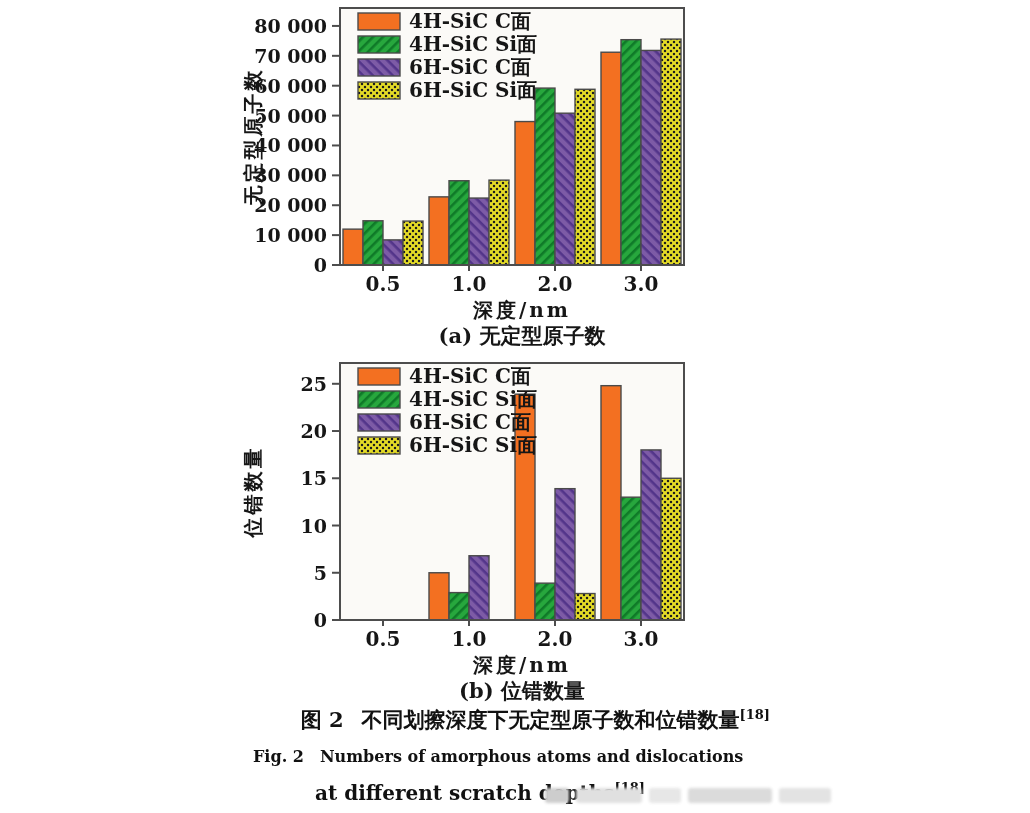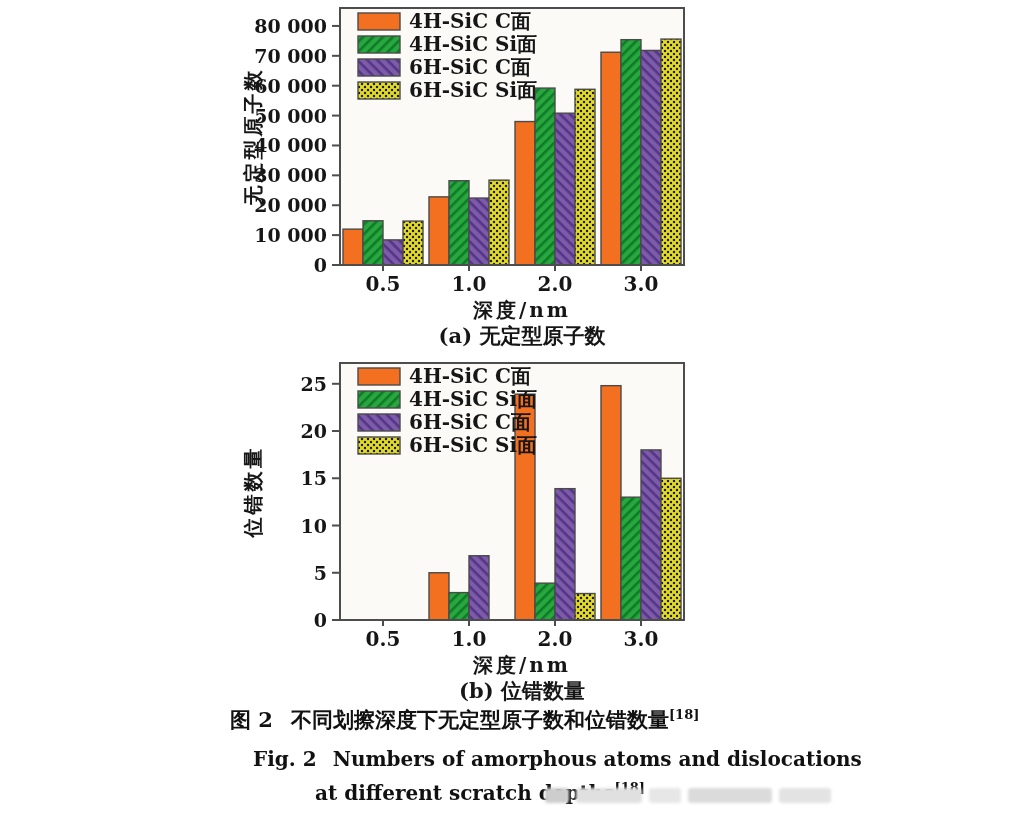--- a/index.html
+++ b/index.html
@@ -18,7 +18,7 @@
   .t-legend{font-family:"DejaVu Serif","Liberation Serif",serif;font-size:20px;font-weight:700;fill:#161616;}
   .t-sub{font-family:"DejaVu Serif","Liberation Serif",serif;font-size:21px;font-weight:700;fill:#161616;}
   .caption-cn{
-    position:absolute;top:706px;left:230px;width:540px;text-align:left;
+    position:absolute;top:706px;left:230px;width:540px;text-align:right;
     font-size:21px;font-weight:700;white-space:nowrap;
   }
   .caption-cn .cap-label{margin-right:18px;}

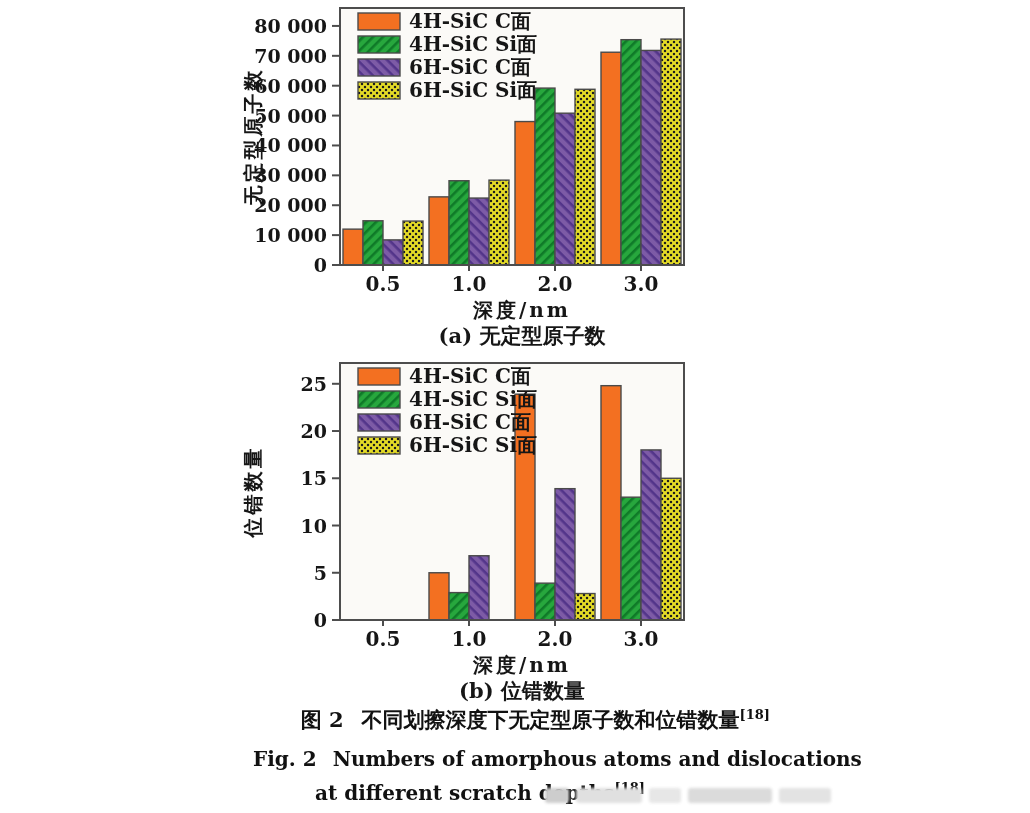--- a/index.html
+++ b/index.html
@@ -23,7 +23,7 @@
   }
   .caption-cn .cap-label{margin-right:18px;}
   .caption-en-1{
-    position:absolute;top:747px;left:253px;font-size:20px;font-weight:700;white-space:nowrap;text-align:center;
+    position:absolute;top:747px;left:253px;font-size:16px;font-weight:700;white-space:nowrap;text-align:center;
   }
   .caption-en-1 .cap-label{margin-right:16px;}
   .caption-en-2{

